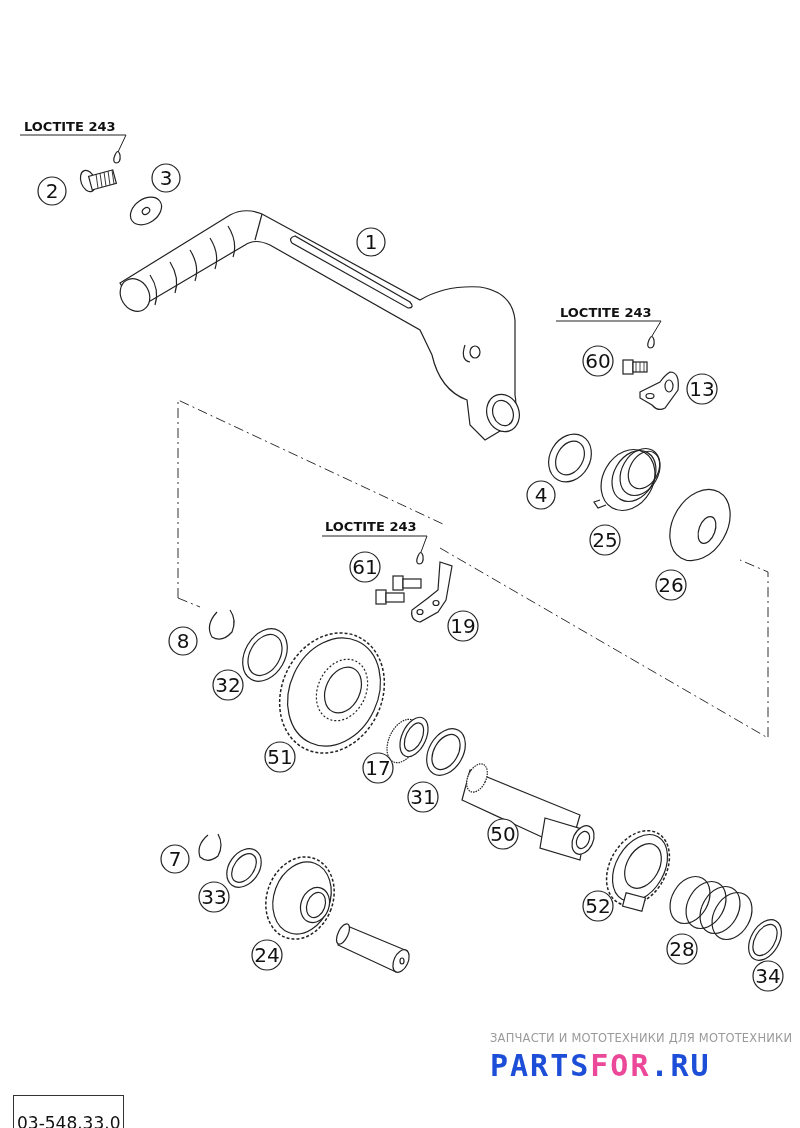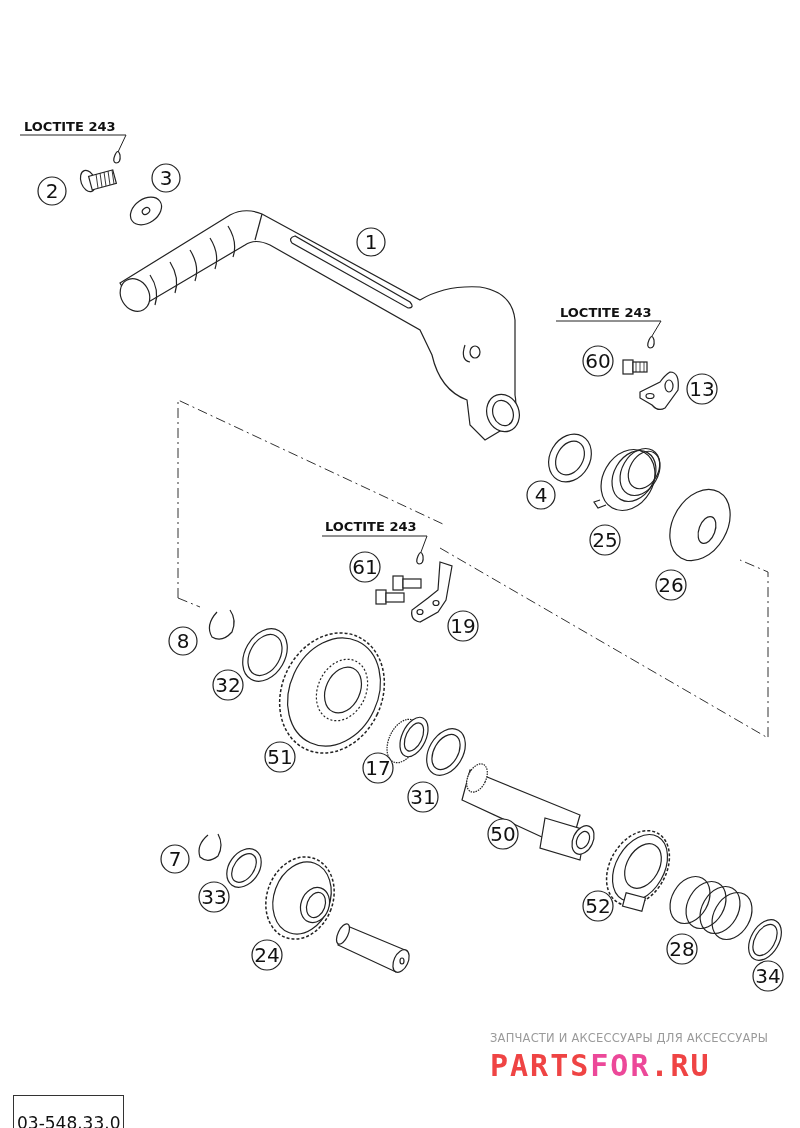--- a/index.html
+++ b/index.html
@@ -299,7 +299,7 @@
   </g>
 </svg>
 
-<div class="watermark-sub">ЗАПЧАСТИ И АКСЕССУАРЫ ДЛЯ АКСЕССУАРЫ</div>
+<div class="watermark-sub">ЗАПЧАСТИ И МОТОТЕХНИКИ ДЛЯ МОТОТЕХНИКИ</div>
 <div class="watermark-logo"><span class="wm-a">PARTS</span><span class="wm-b">FOR</span><span class="wm-a">.RU</span></div>
 
 <div class="code-box">03-548.33.0</div>

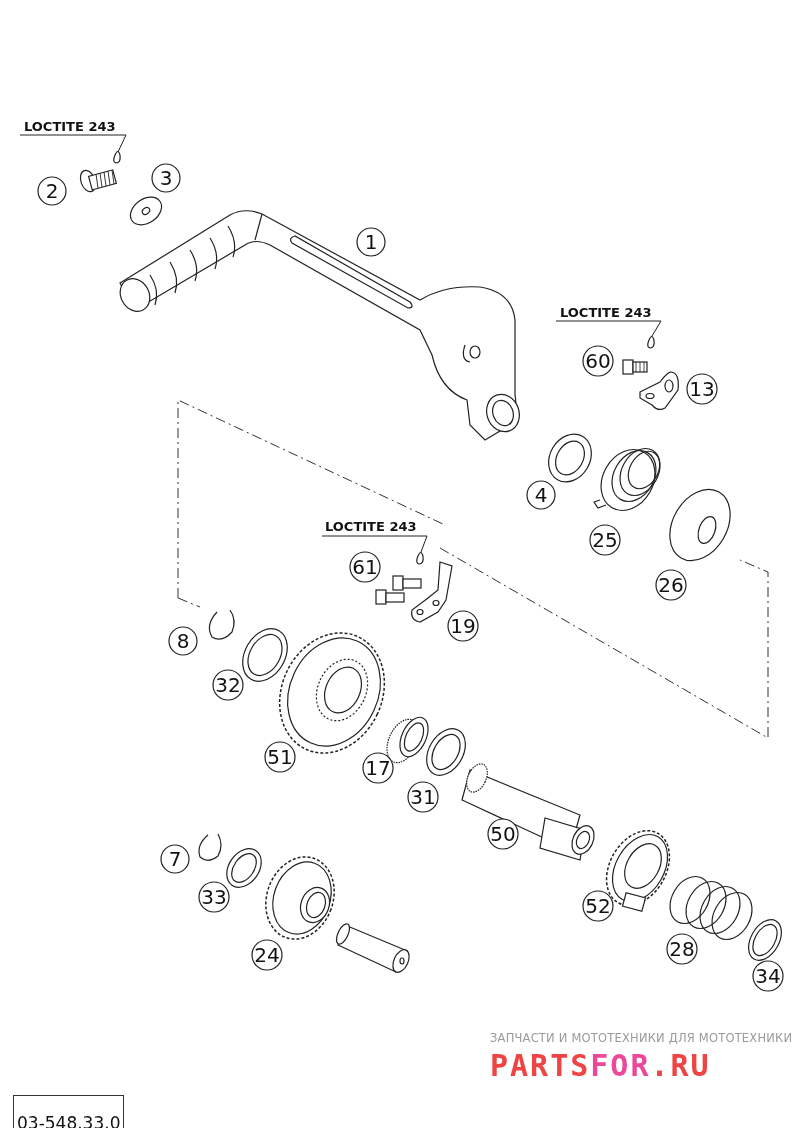--- a/index.html
+++ b/index.html
@@ -13,7 +13,7 @@
   .code-box { position: absolute; left: 13px; top: 1095px; border: 1px solid #333; padding: 16px 3px; font-family: "DejaVu Sans", sans-serif; font-size: 17px; color: #111; line-height: 22px; background: #fff; }
   .watermark-sub { position: absolute; left: 490px; top: 1031px; font-family: "DejaVu Sans", sans-serif; font-size: 11.5px; color: #9a9a9a; letter-spacing: 0.2px; white-space: nowrap; }
   .watermark-logo { position: absolute; left: 490px; top: 1048px; font-family: "DejaVu Sans Mono", monospace; font-weight: bold; font-size: 30px; letter-spacing: 2px; white-space: nowrap; }
-  .wm-a { color: #ef4444; }
+  .wm-a { color: #1d4ed8; }
   .wm-b { color: #ec4899; }
 </style>
 </head>

